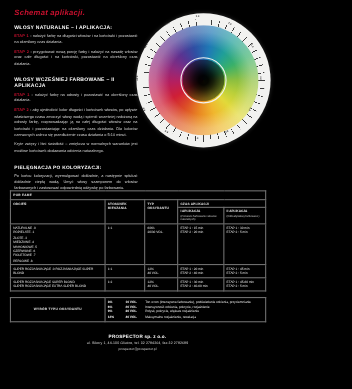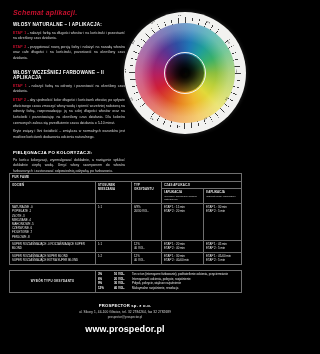--- a/index.html
+++ b/index.html
@@ -364,7 +364,6 @@
     <div class="f-company">PROSPECTOR sp. z o.o.</div>
     <div class="f-addr">ul. Sikory 1, 44-100 Gliwice, tel. 32 2784264, fax 32 2782689</div>
     <div class="f-mail">prospector@prospector.pl</div>
-    <div class="f-web">www.prospedor.pl</div>
   </div>
 
 </div>

